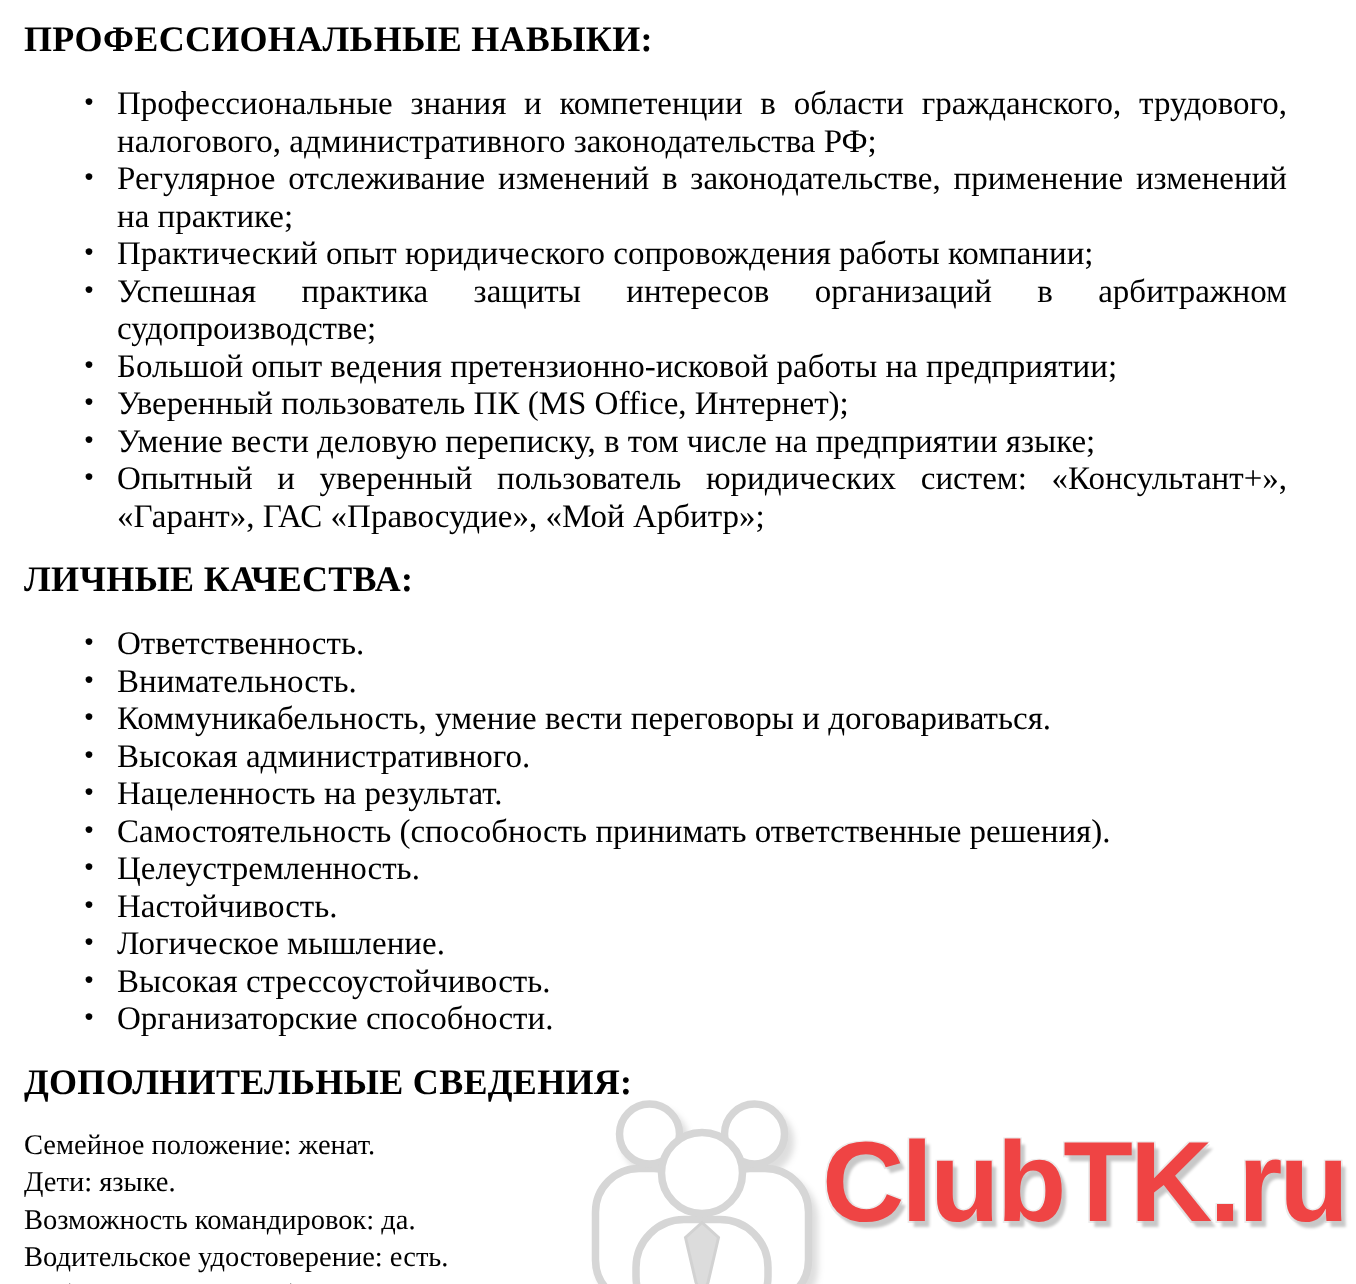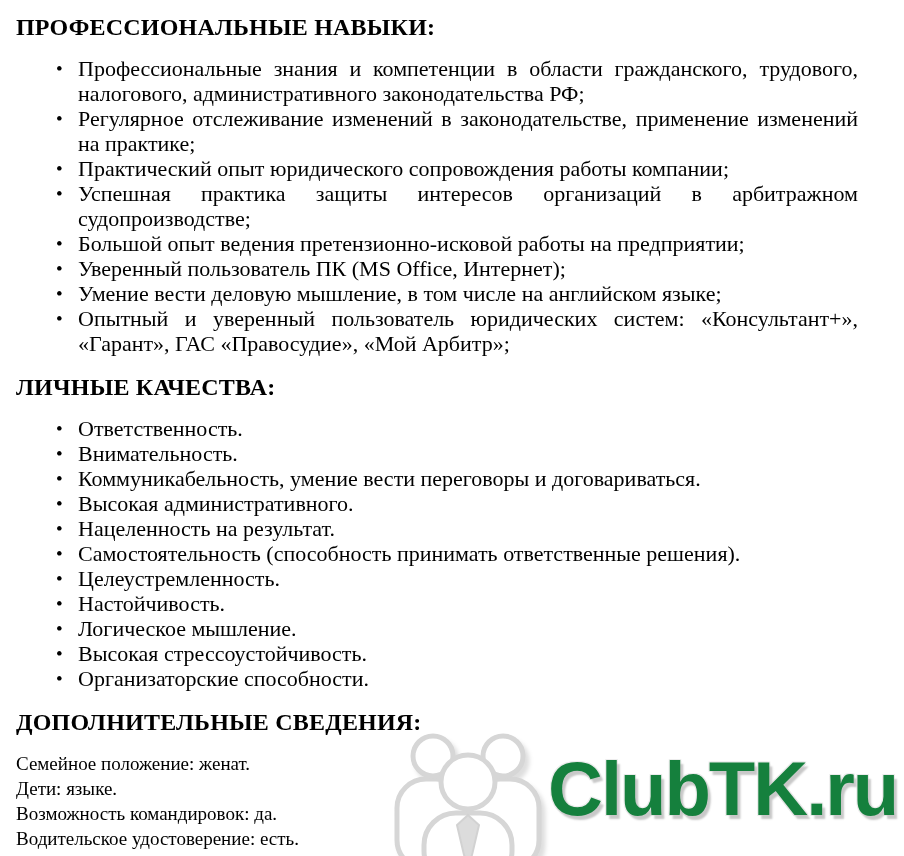--- a/index.html
+++ b/index.html
@@ -114,7 +114,7 @@
       <li>Успешная практика защиты интересов организаций в арбитражном судопроизводстве;</li>
       <li>Большой опыт ведения претензионно-исковой работы на предприятии;</li>
       <li>Уверенный пользователь ПК (MS Office, Интернет);</li>
-      <li>Умение вести деловую мышление, в том числе на английском языке;</li>
+      <li>Умение вести деловую переписку, в том числе на предприятии языке;</li>
       <li>Опытный и уверенный пользователь юридических систем: «Консультант+», «Гарант», ГАС «Правосудие», «Мой Арбитр»;</li>
     </ul>
   </div>

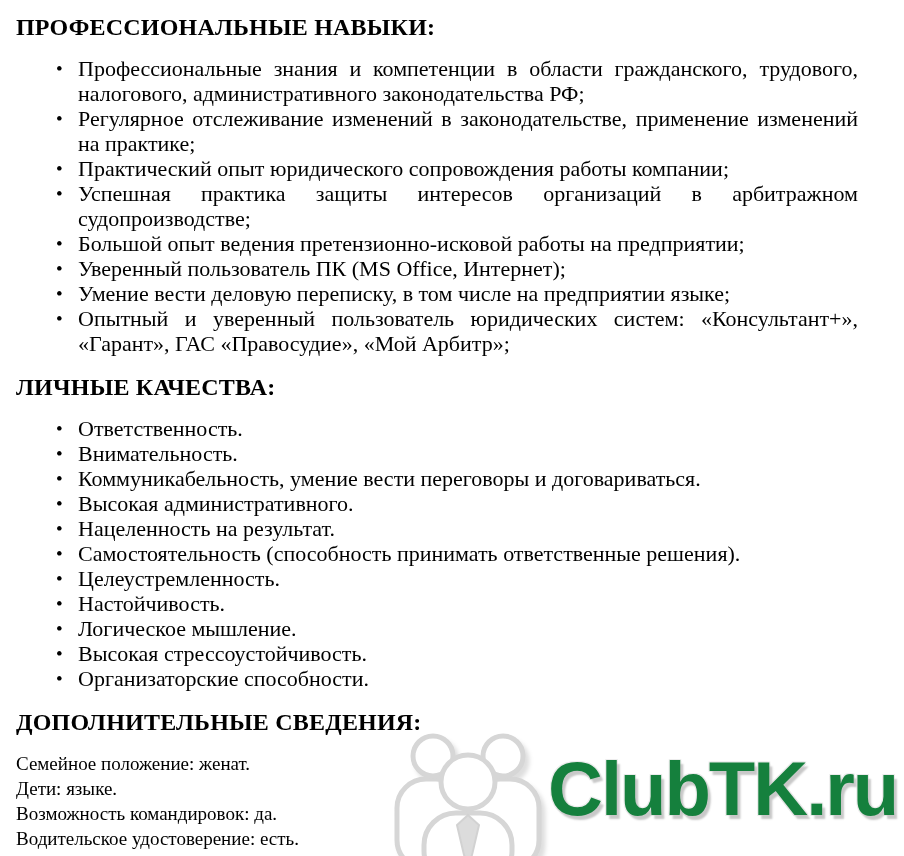--- a/index.html
+++ b/index.html
@@ -74,7 +74,7 @@
     letter-spacing: -2px;
     margin-top: 18px;
     margin-left: 4px;
-    color: #15803d;
+    color: #ef4444;
     text-shadow:
       3px 4px 2px #c8c8c8,
       -1px -1px 0 #ececec,

